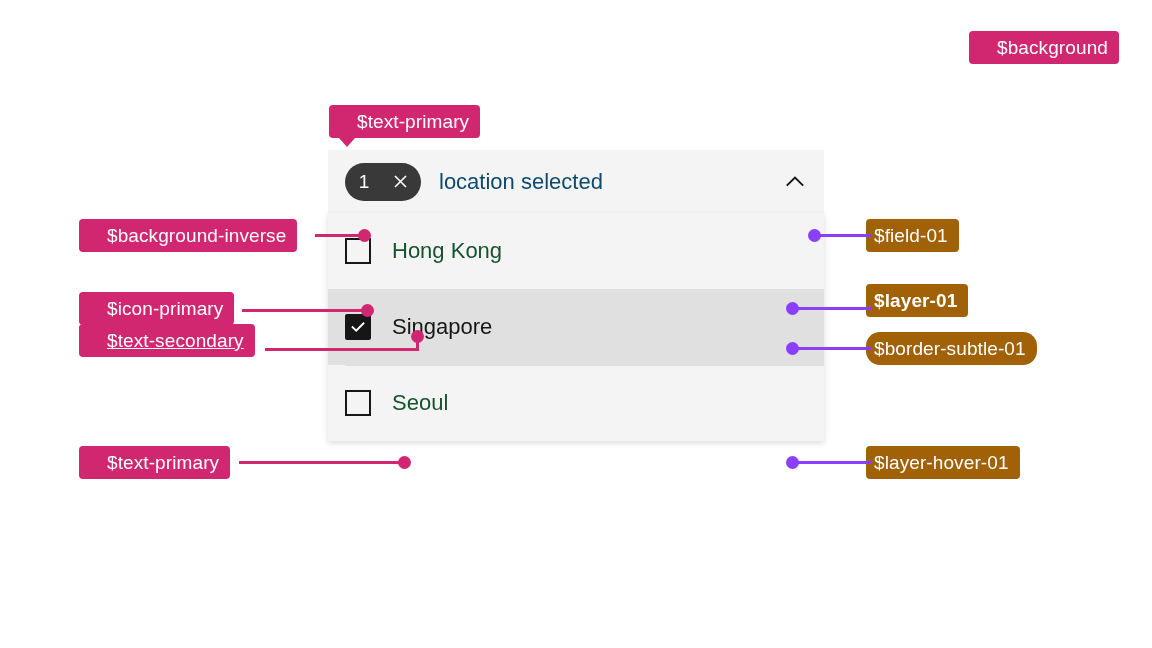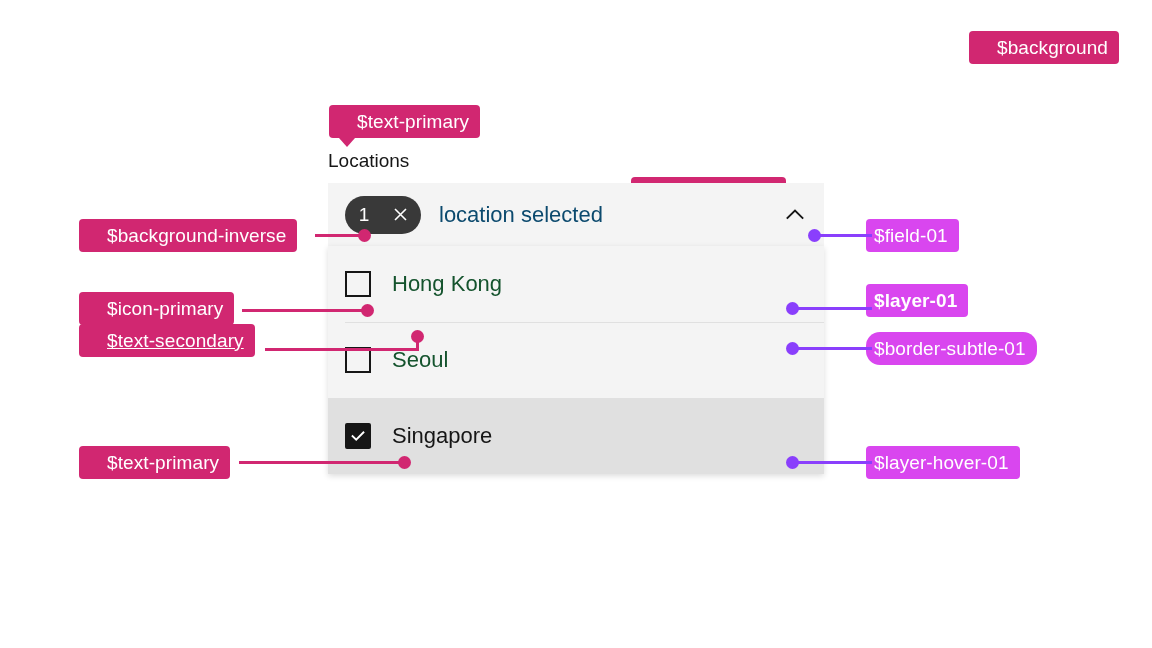--- a/index.html
+++ b/index.html
@@ -159,7 +159,6 @@
 
   <div id="component">
 
-    <div class="field-label">Locations</div>
 
     <div class="field">
       <div class="pill">

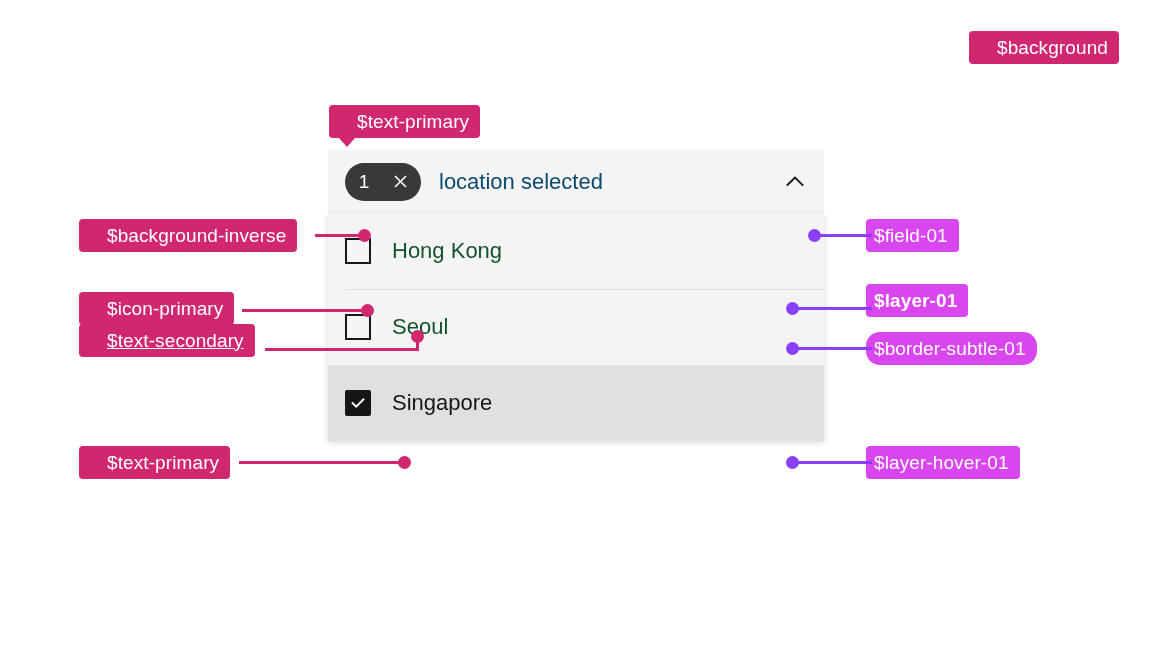--- a/index.html
+++ b/index.html
@@ -24,7 +24,7 @@
     letter-spacing: .1px;
   }
   .tag.pink   { background: #d12771; padding-left: 28px; }
-  .tag.purple { background: #d946ef; padding-left: 8px; }
+  .tag.purple { background: #a16207; padding-left: 8px; }
 
   
   .tag .tail {

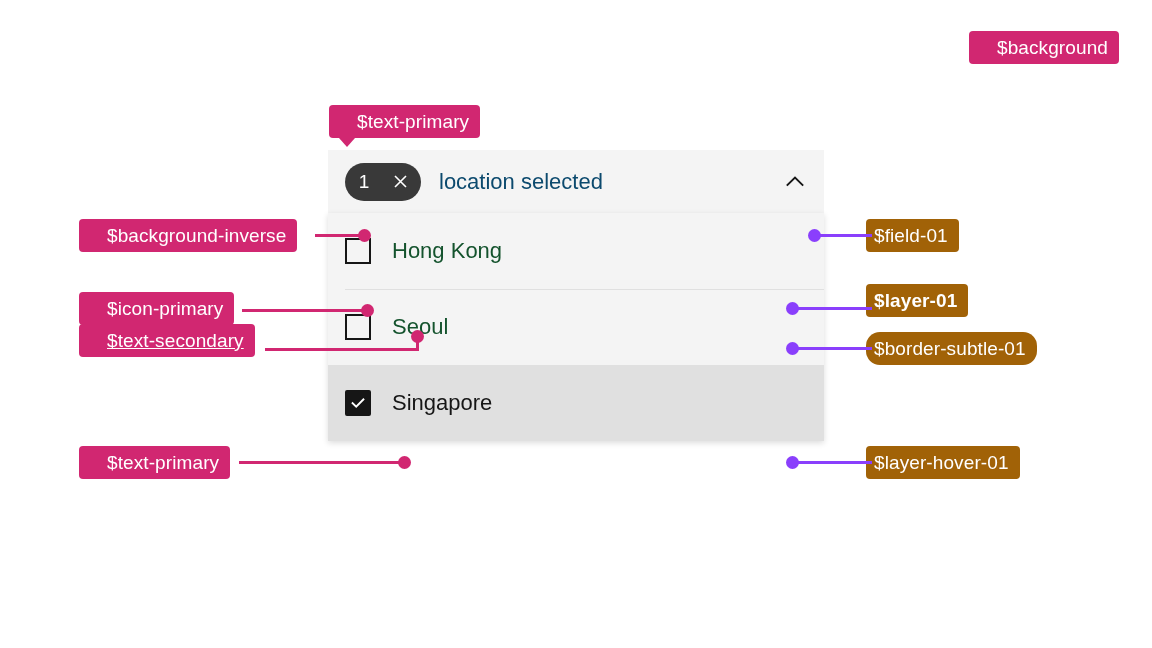--- a/index.html
+++ b/index.html
@@ -184,12 +184,6 @@
         <span class="lbl secondary">Hong Kong</span>
       </div>
 
-      <div class="opt">
-        <span class="divider"></span>
-        <span class="cb"></span>
-        <span class="lbl secondary">Seoul</span>
-      </div>
-
       <div class="opt hover">
         <span class="cb checked">
           <svg width="18" height="18" viewBox="0 0 18 18" aria-hidden="true">
@@ -199,6 +193,12 @@
         <span class="lbl primary">Singapore</span>
       </div>
 
+      <div class="opt">
+        <span class="divider"></span>
+        <span class="cb"></span>
+        <span class="lbl secondary">Seoul</span>
+      </div>
+
     </div>
   </div>
 

